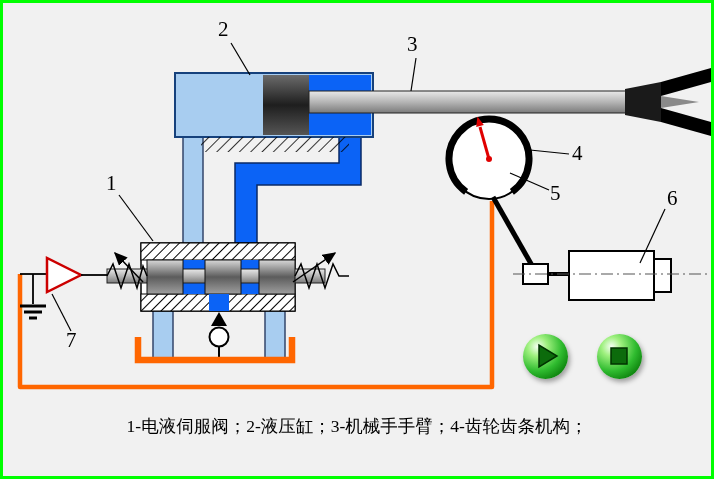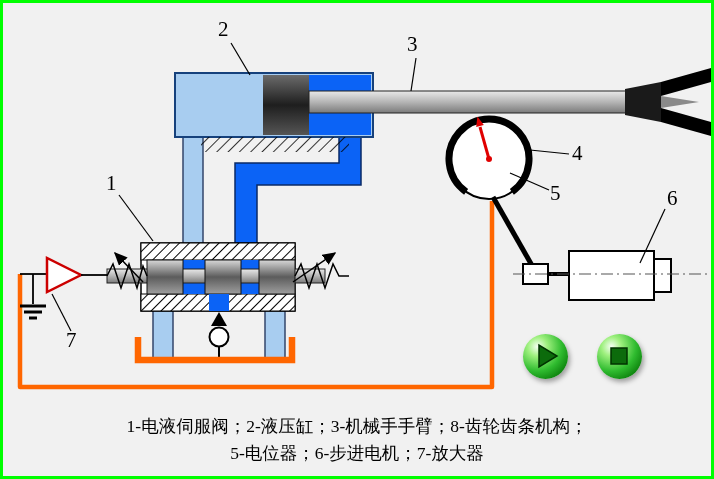--- a/index.html
+++ b/index.html
@@ -170,7 +170,7 @@
   </div>
 
   <div class="caption">
-    <div>1-电液伺服阀；2-液压缸；3-机械手手臂；8-齿轮齿条机构；</div>
+    <div>1-电液伺服阀；2-液压缸；3-机械手手臂；4-齿轮齿条机构；</div>
     <div>5-电位器；6-步进电机；7-放大器</div>
   </div>
 

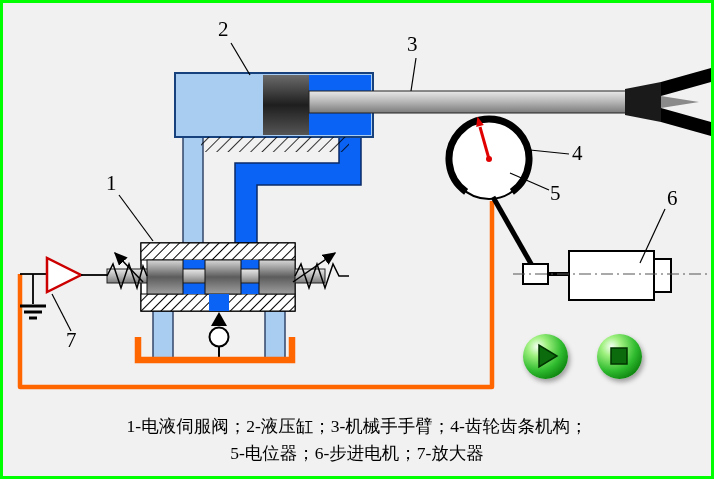--- a/index.html
+++ b/index.html
@@ -171,7 +171,6 @@
 
   <div class="caption">
     <div>1-电液伺服阀；2-液压缸；3-机械手手臂；4-齿轮齿条机构；</div>
-    <div>5-电位器；6-步进电机；7-放大器</div>
   </div>
 
 </div>

